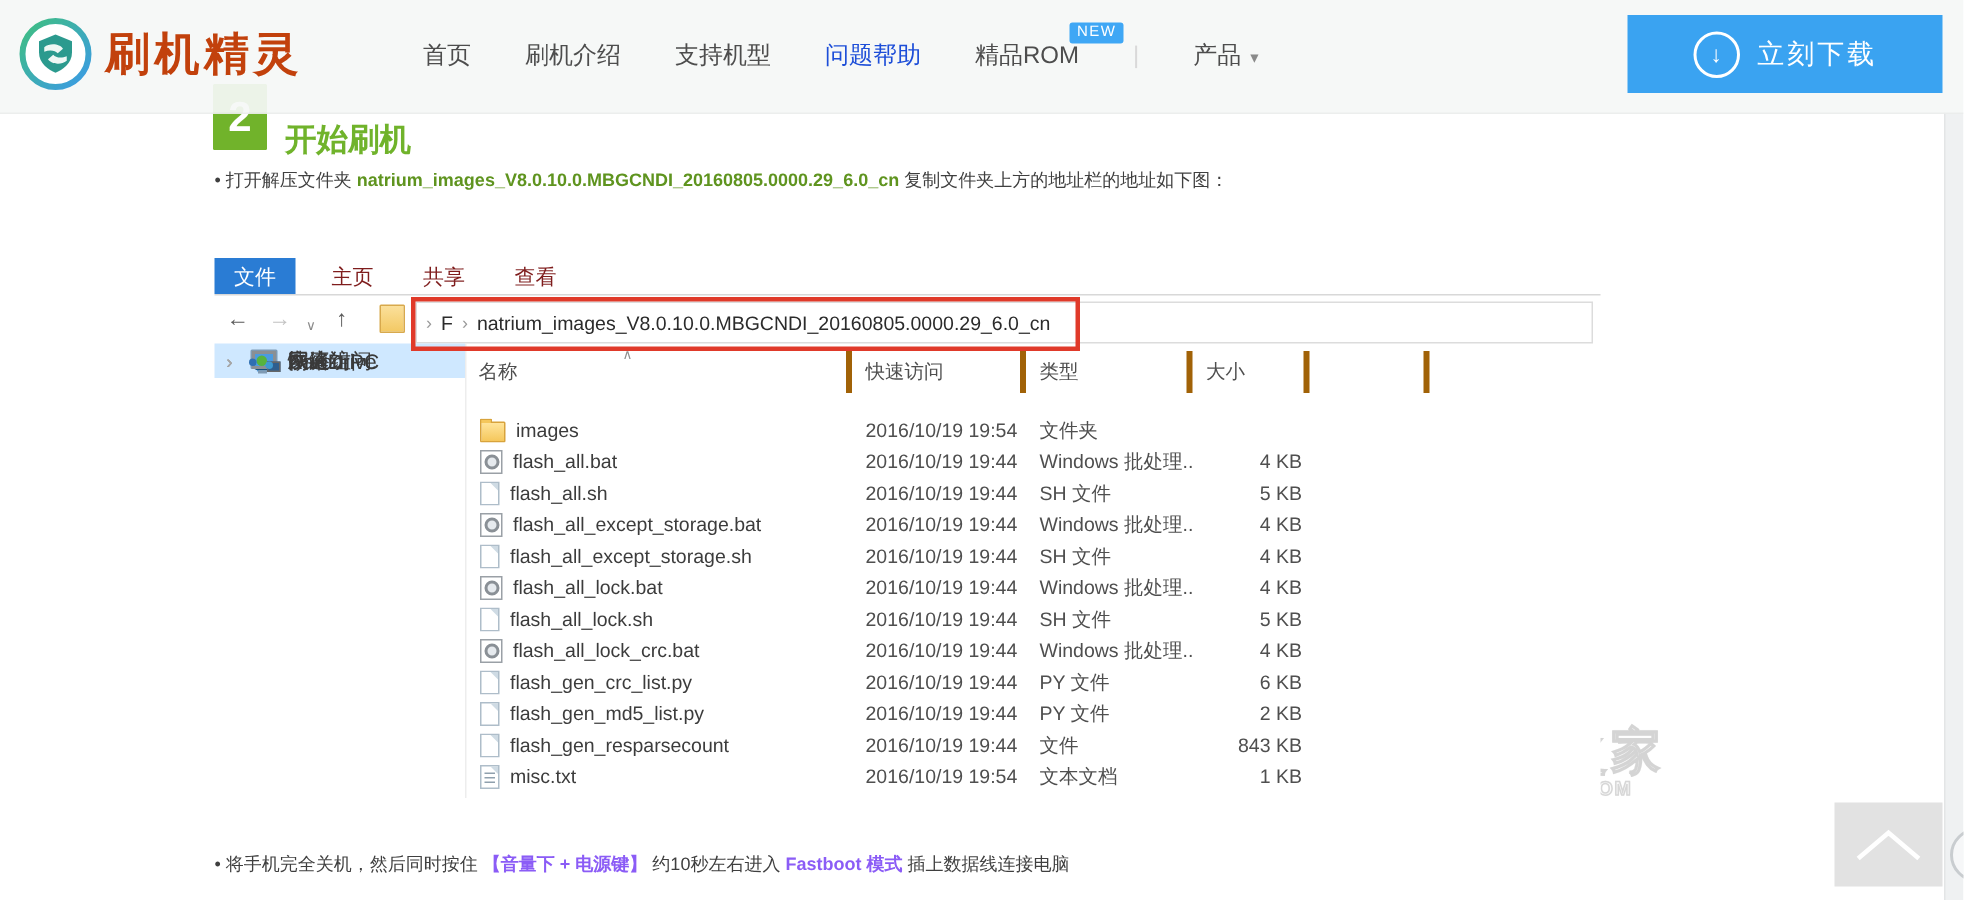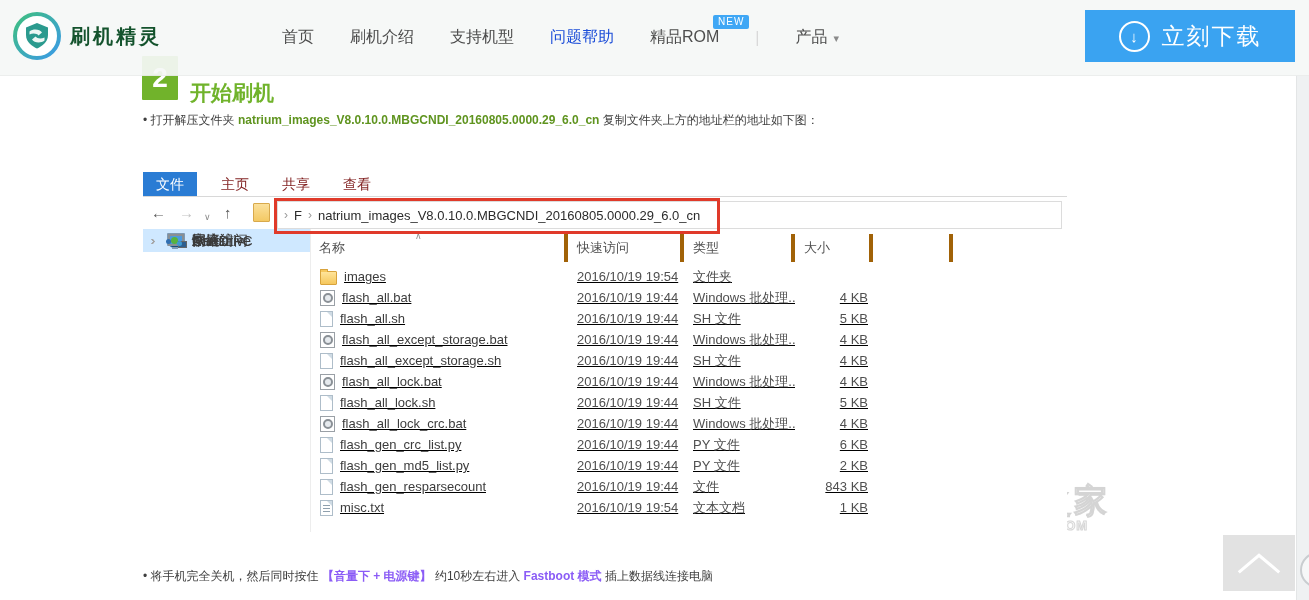--- a/index.html
+++ b/index.html
@@ -17,7 +17,7 @@
     z-index:20;display:flex;align-items:center;
   }
   .logo-wrap{position:absolute;left:12px;top:11px;display:flex;align-items:center;gap:8px;cursor:pointer;}
-  .brand{font-size:20px;font-weight:bold;color:#14532d;letter-spacing:3px;}
+  .brand{font-size:30px;font-weight:bold;color:#c2410c;letter-spacing:3px;}
   .nav-links{position:absolute;left:282px;top:0;height:75px;display:flex;align-items:center;gap:36px;}
   .nav-link{font-size:16px;color:#4d4d4d;text-decoration:none;position:relative;cursor:pointer;white-space:nowrap;}
   .nav-link[data-active="true"]{color:#1d4ed8;}

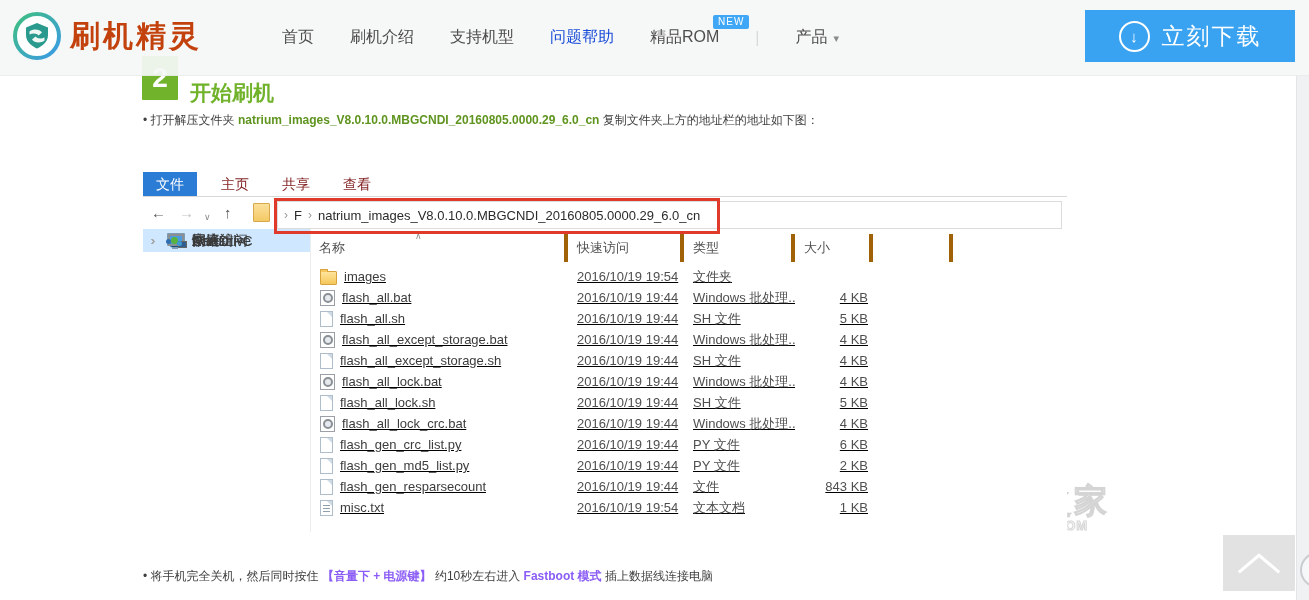--- a/index.html
+++ b/index.html
@@ -33,7 +33,7 @@
   }
   .dl-circle{width:27px;height:27px;border:2px solid #fff;border-radius:50%;
     display:flex;align-items:center;justify-content:center;color:#fff;font-size:15px;font-weight:bold;}
-  .dl-label{color:#fff;font-size:23px;letter-spacing:2px;}
+  .dl-label{color:#fff;font-size:18px;letter-spacing:2px;}
   
   .scrollbar-track{position:absolute;right:0;top:75px;width:12px;height:525px;
     background:#eff1f2;border-left:1px solid #e3e5e6;z-index:15;}

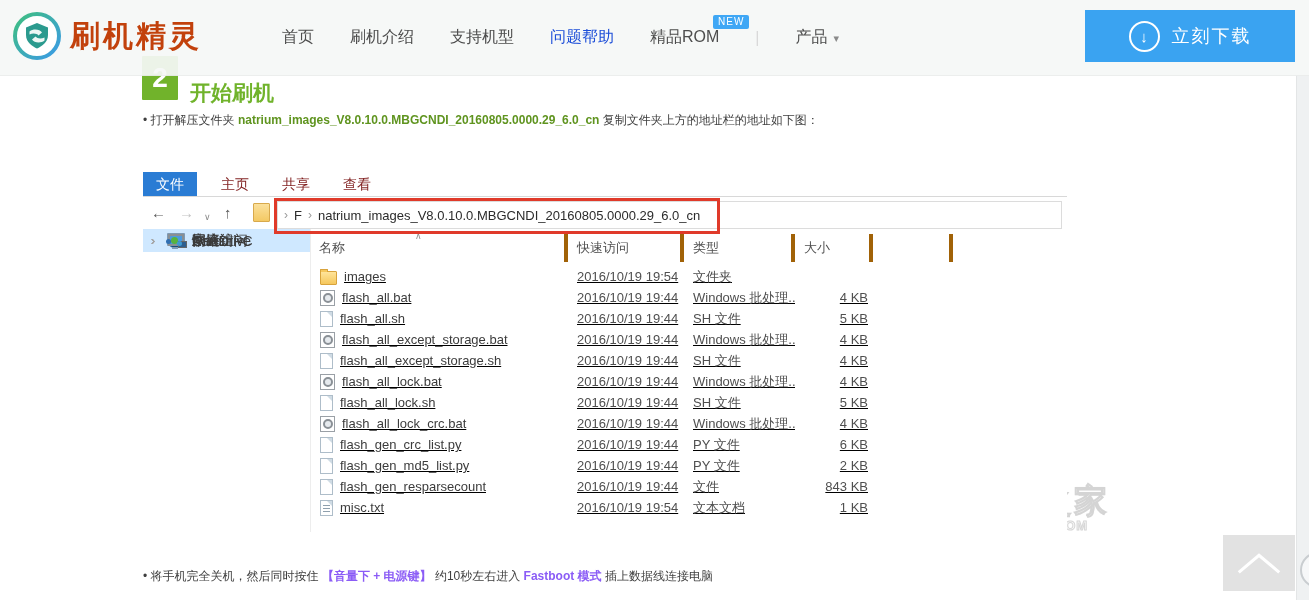--- a/index.html
+++ b/index.html
@@ -77,7 +77,7 @@
   .file-header{position:absolute;left:167px;top:72px;width:757px;height:28px;font-size:13px;color:#4f4f4f;cursor:pointer;}
   .file-header .hcell{height:28px;line-height:28px;border-right:4px solid #a16207;padding-left:9px;overflow:hidden;}
   .file-header .hcell:last-child{border-right:none;}
-  .file-rows{position:absolute;left:167px;top:104px;width:757px;text-decoration:underline;}
+  .file-rows{position:absolute;left:167px;top:114px;width:757px;}
   .file-row{height:21px;font-size:13px;color:#3c3c3c;cursor:pointer;}
   .file-row .name-cell{display:flex;align-items:center;gap:7px;padding-left:10px;overflow:hidden;white-space:nowrap;}
   .file-row .date-cell,.file-row .type-cell{color:#4f4f4f;padding-left:9px;white-space:nowrap;overflow:hidden;}

